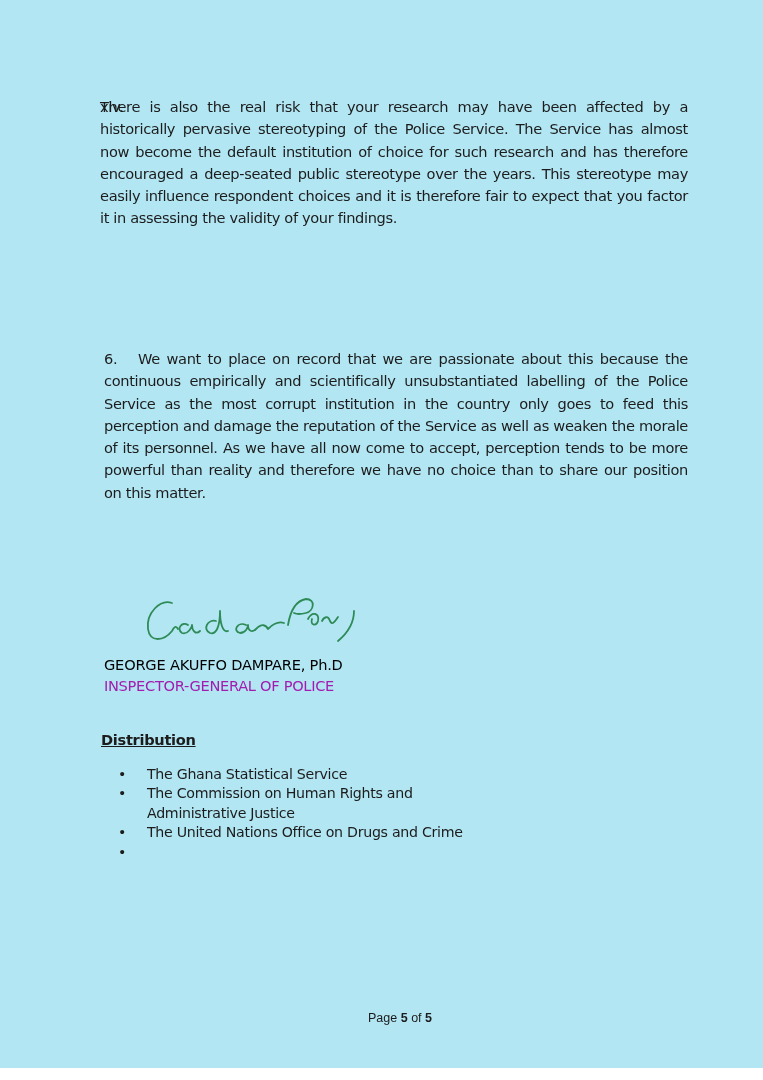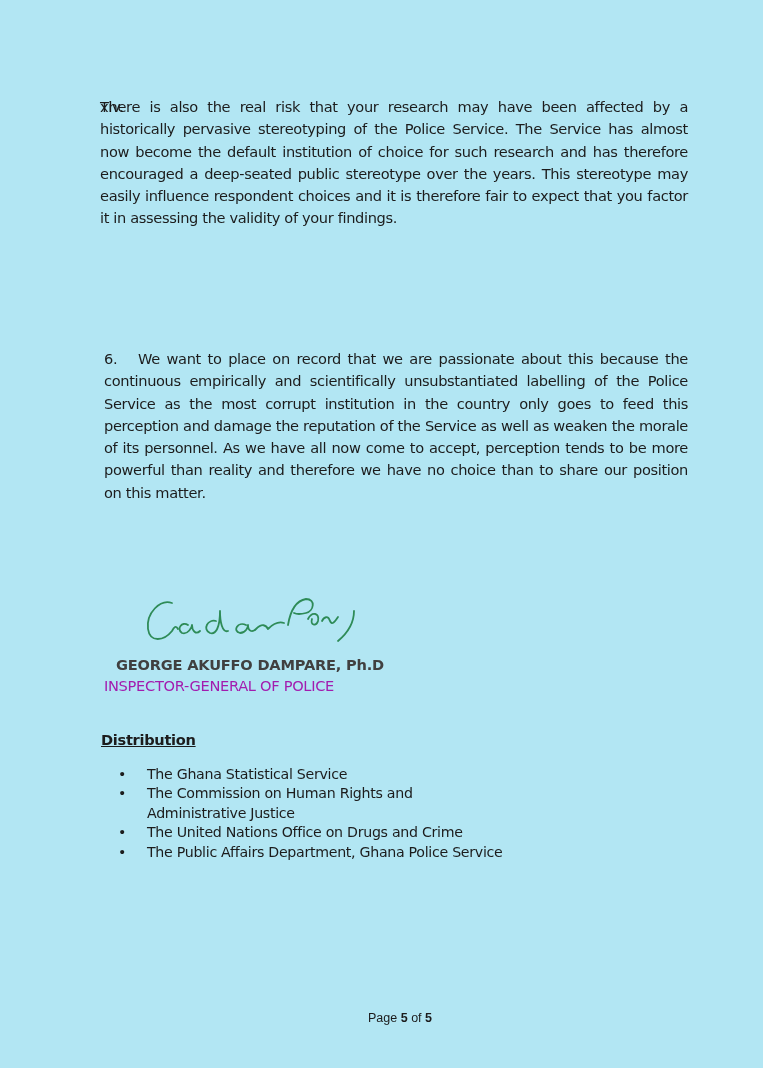--- a/index.html
+++ b/index.html
@@ -51,9 +51,8 @@
     }
     .sig-name {
       position: absolute; left: 104px; top: 656px;
-      font-weight: bold; font-size: 14.6px; letter-spacing: -0.2px;
-      color: #404040;
-      margin-left: 12px;
+      font-weight: normal; font-size: 14.6px; letter-spacing: -0.2px;
+      color: #000000;
     }
     .sig-title {
       position: absolute; left: 104px; top: 677px;

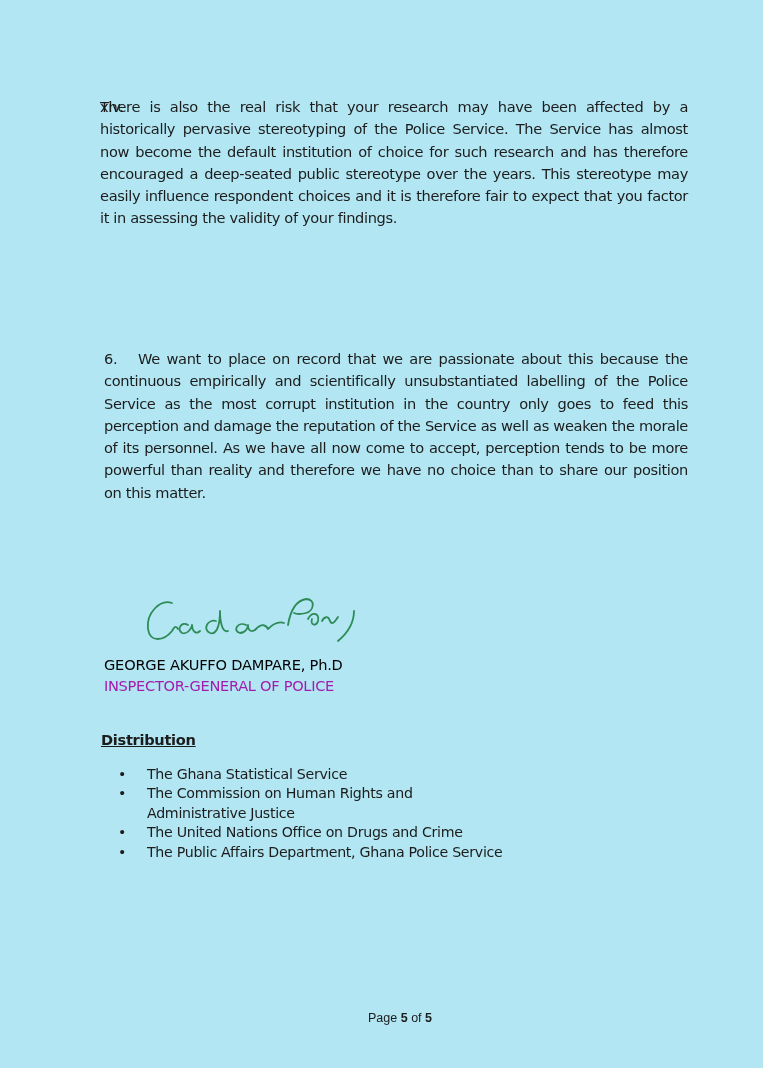--- a/index.html
+++ b/index.html
@@ -122,7 +122,7 @@
     <li><span class="bullet">•</span><span>The Ghana Statistical Service</span></li>
     <li style="width:300px;"><span class="bullet">•</span><span>The Commission on Human Rights and Administrative Justice</span></li>
     <li><span class="bullet">•</span><span>The United Nations Office on Drugs and Crime</span></li>
-    <li><span class="bullet">•</span><span>The Public Affairs Department, Ghana Police Service</span></li>
+    <li><span class="bullet">•</span></li>
   </ul>
 
   <div class="footer">

